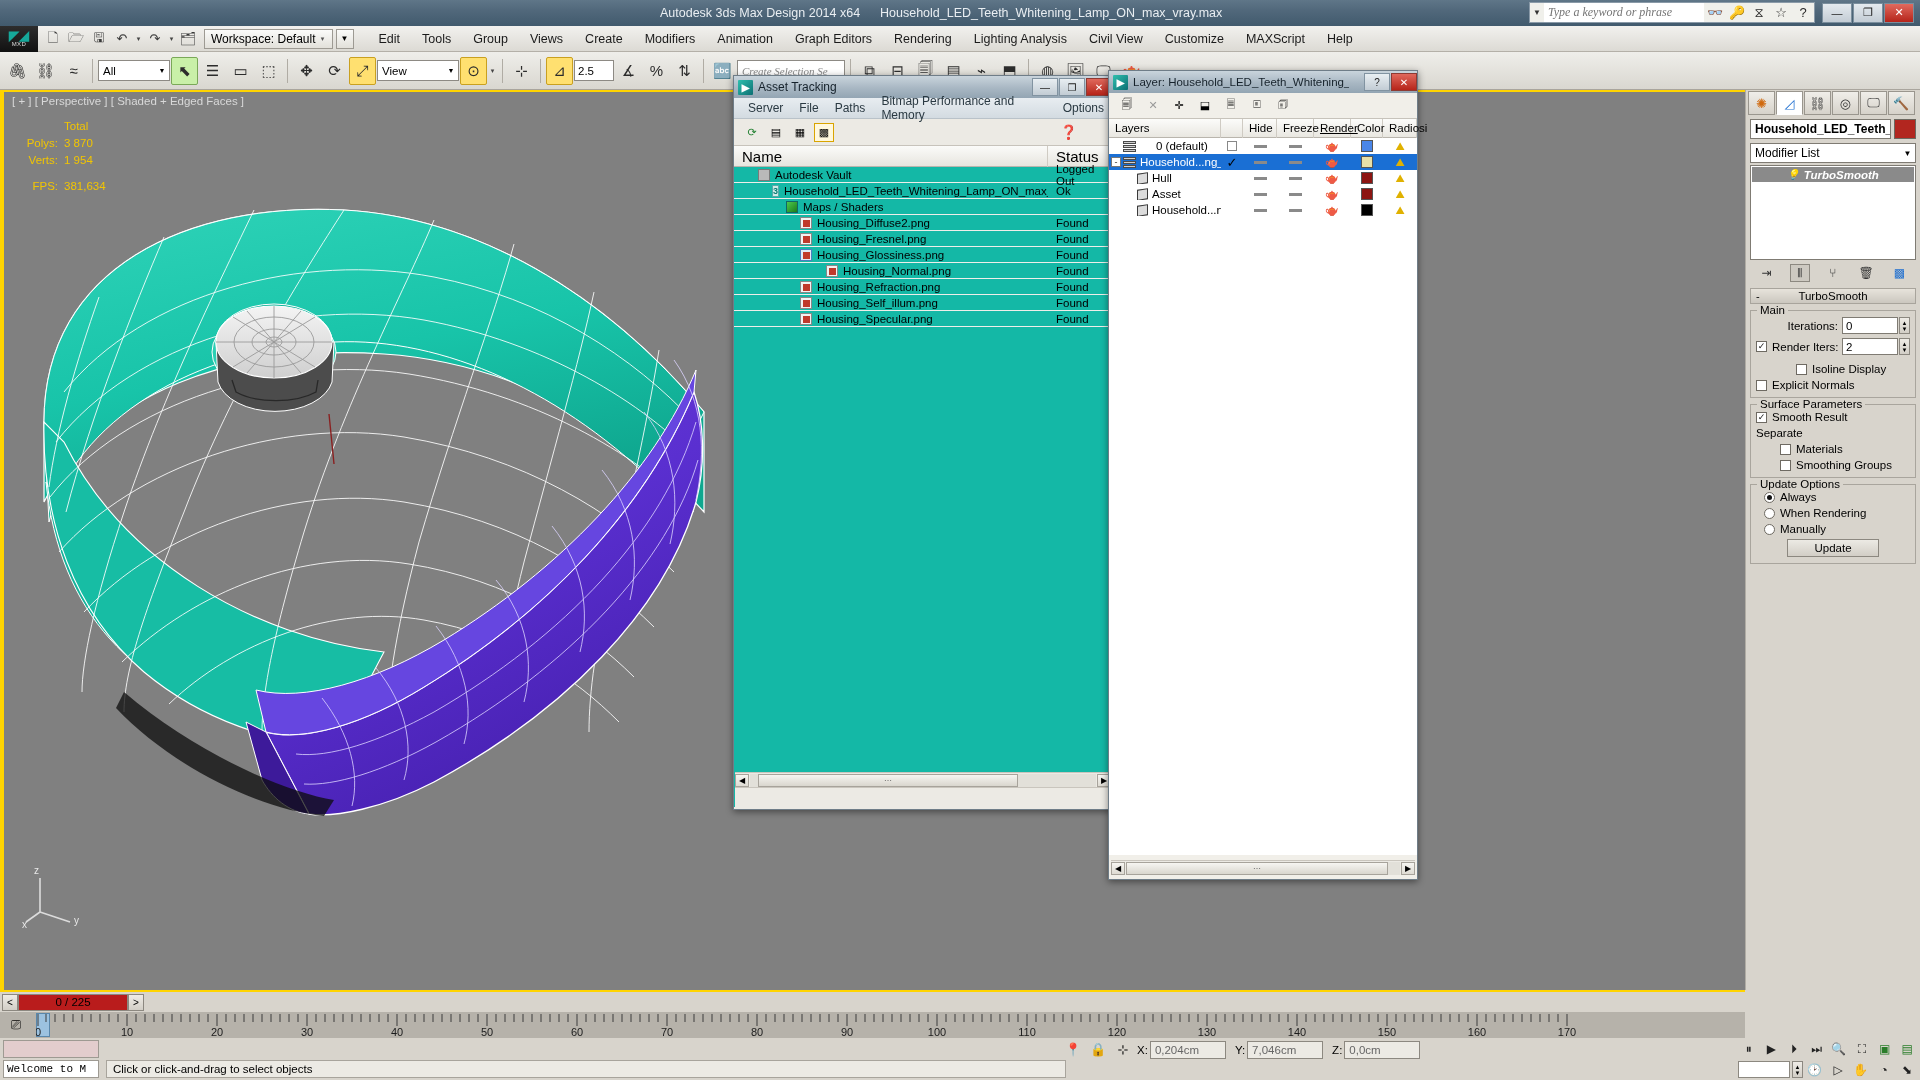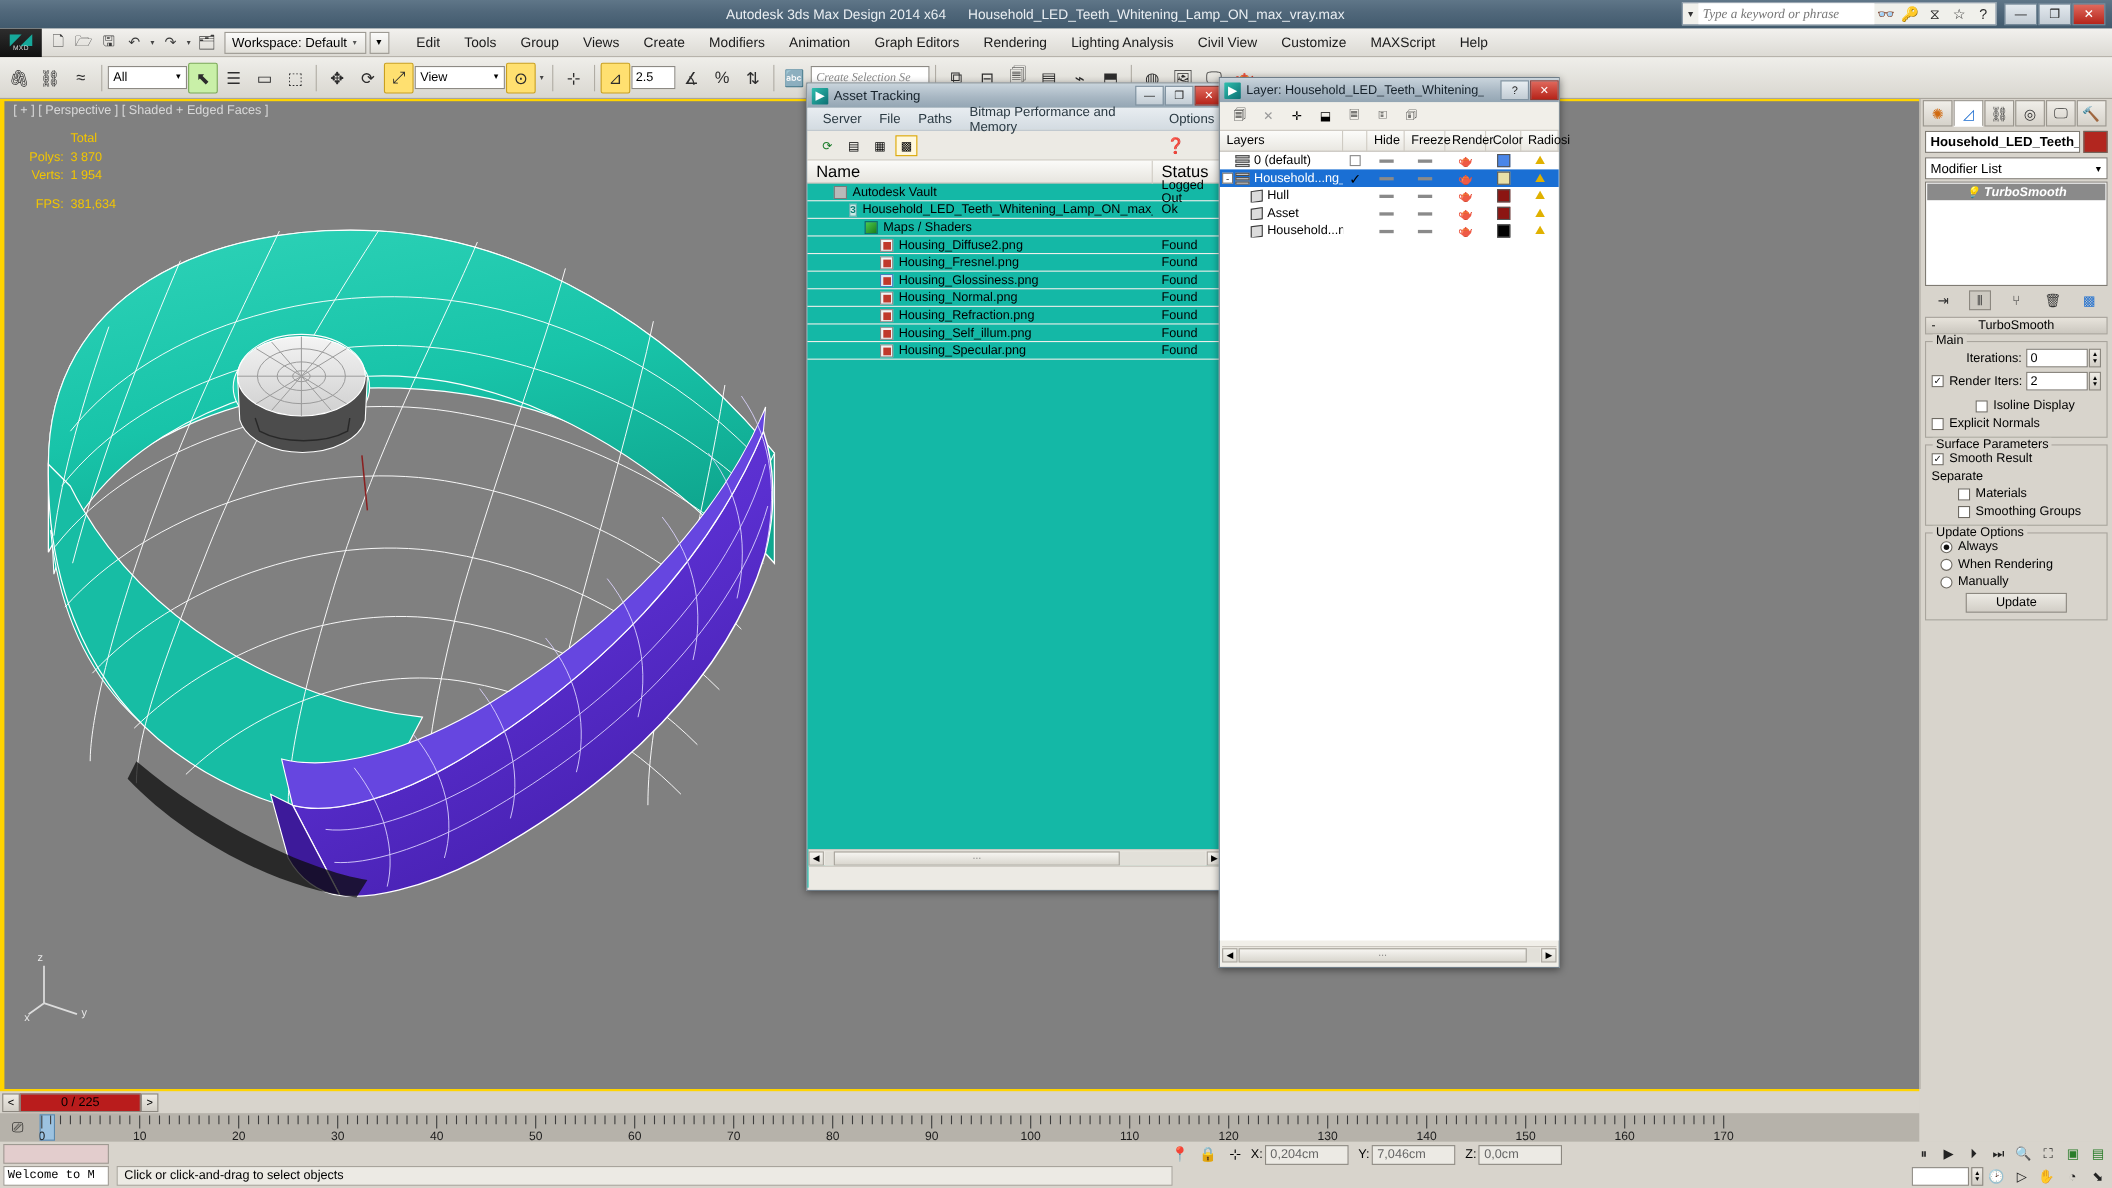--- a/index.html
+++ b/index.html
@@ -682,7 +682,7 @@
       <div class="c" style="width:22px;"></div>
       <div class="c" style="width:34px;">Hide</div>
       <div class="c" style="width:37px;">Freeze</div>
-      <div class="c" style="width:37px;">Render</div>
+      <div class="c" style="width:37px;text-decoration:underline;">Render</div>
       <div class="c" style="width:32px;">Color</div>
       <div class="c" style="width:34px;">Radiosi</div>
     </div>

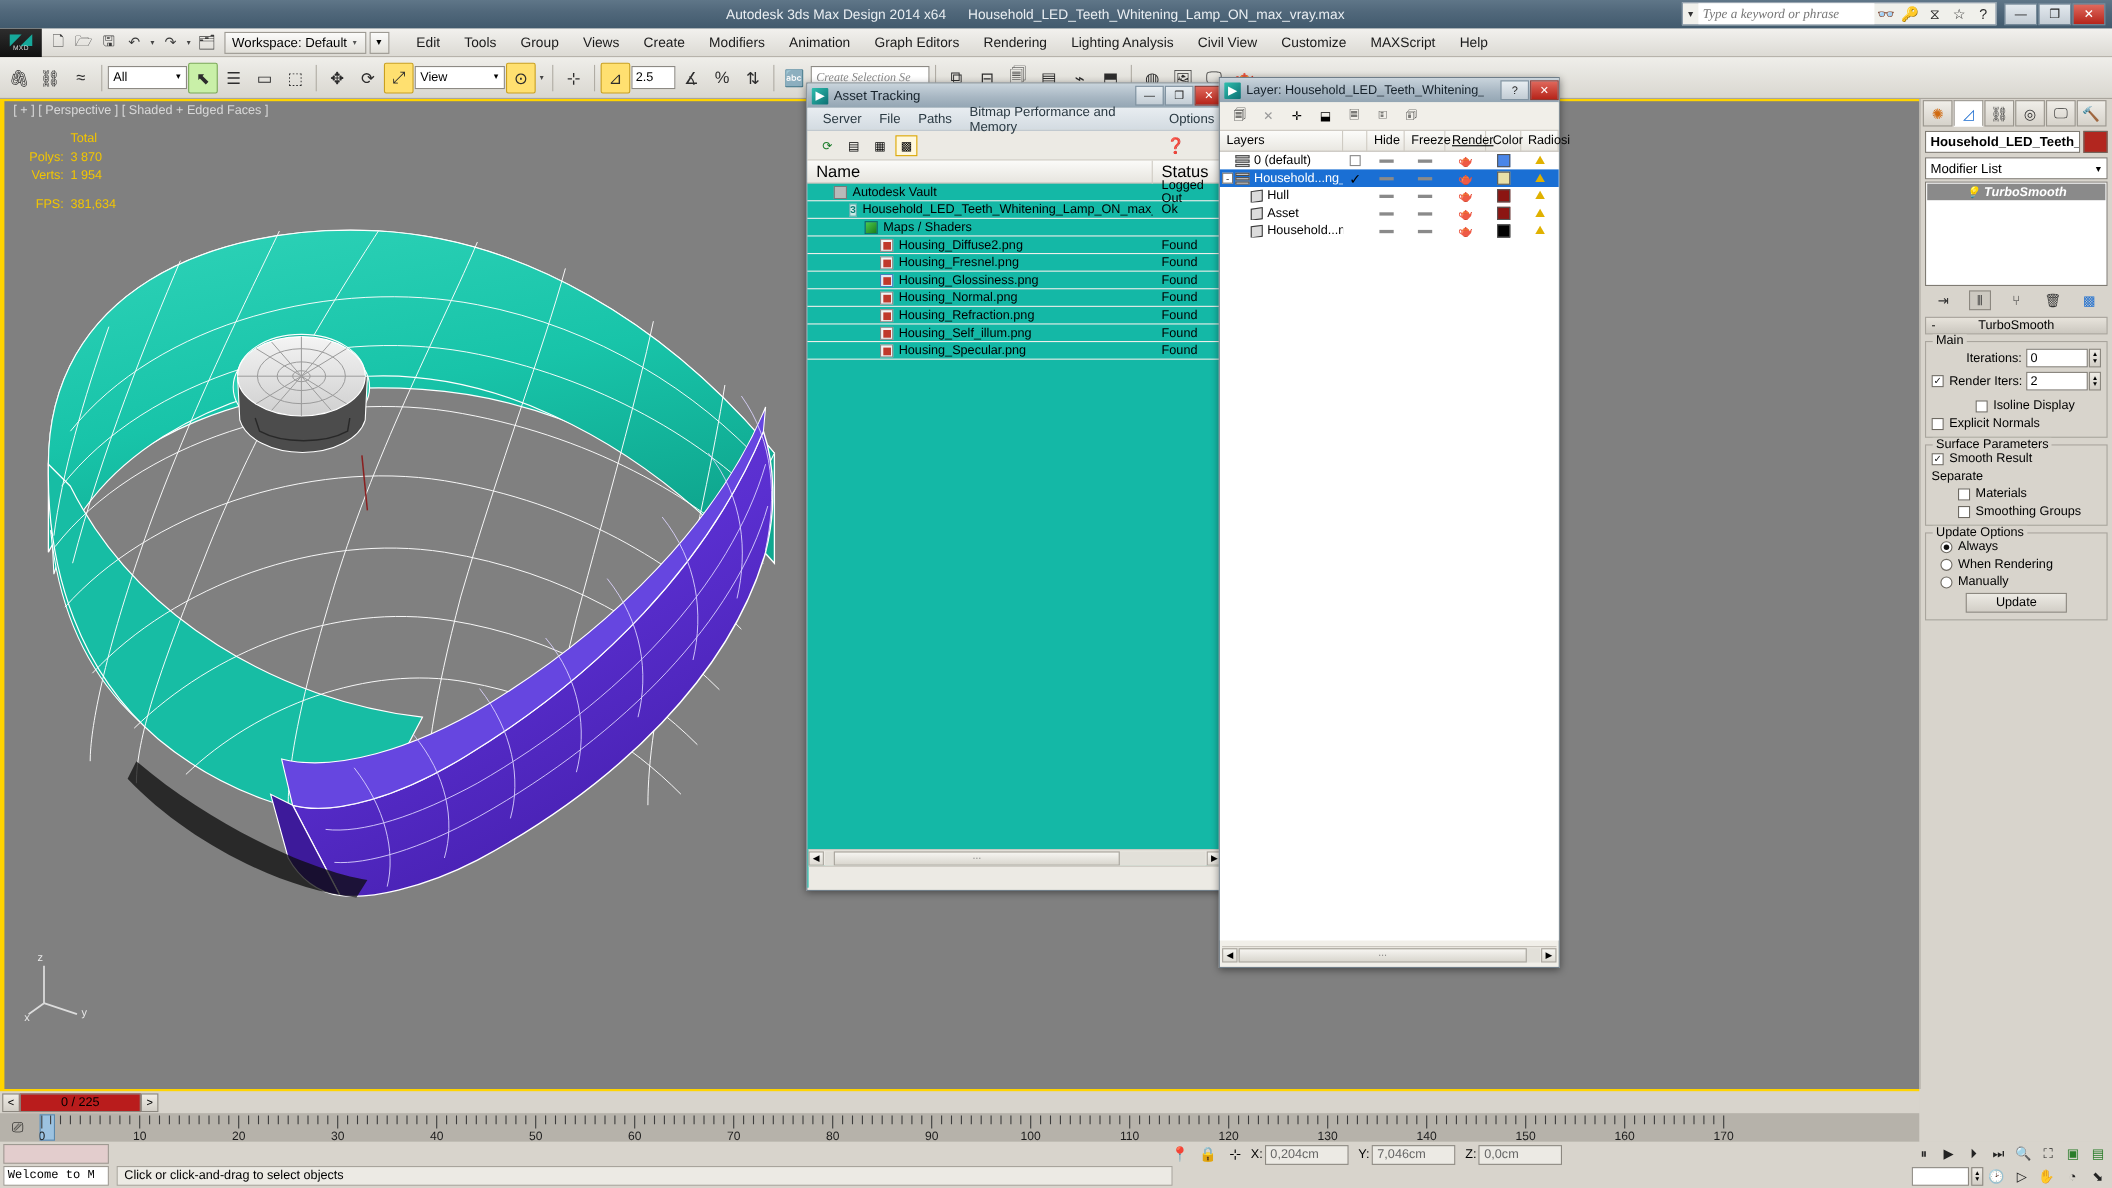--- a/index.html
+++ b/index.html
@@ -689,7 +689,7 @@
     <div style="background:#fff; height:717px;">
 
       <div class="lrow">
-        <div class="name" style="width:112px; padding-left:14px;">
+        <div class="name" style="width:112px; padding-left:14px;gap:16px;">
           <span class="lstack">
               <i style="top:0"></i>
               <i style="top:4px"></i>

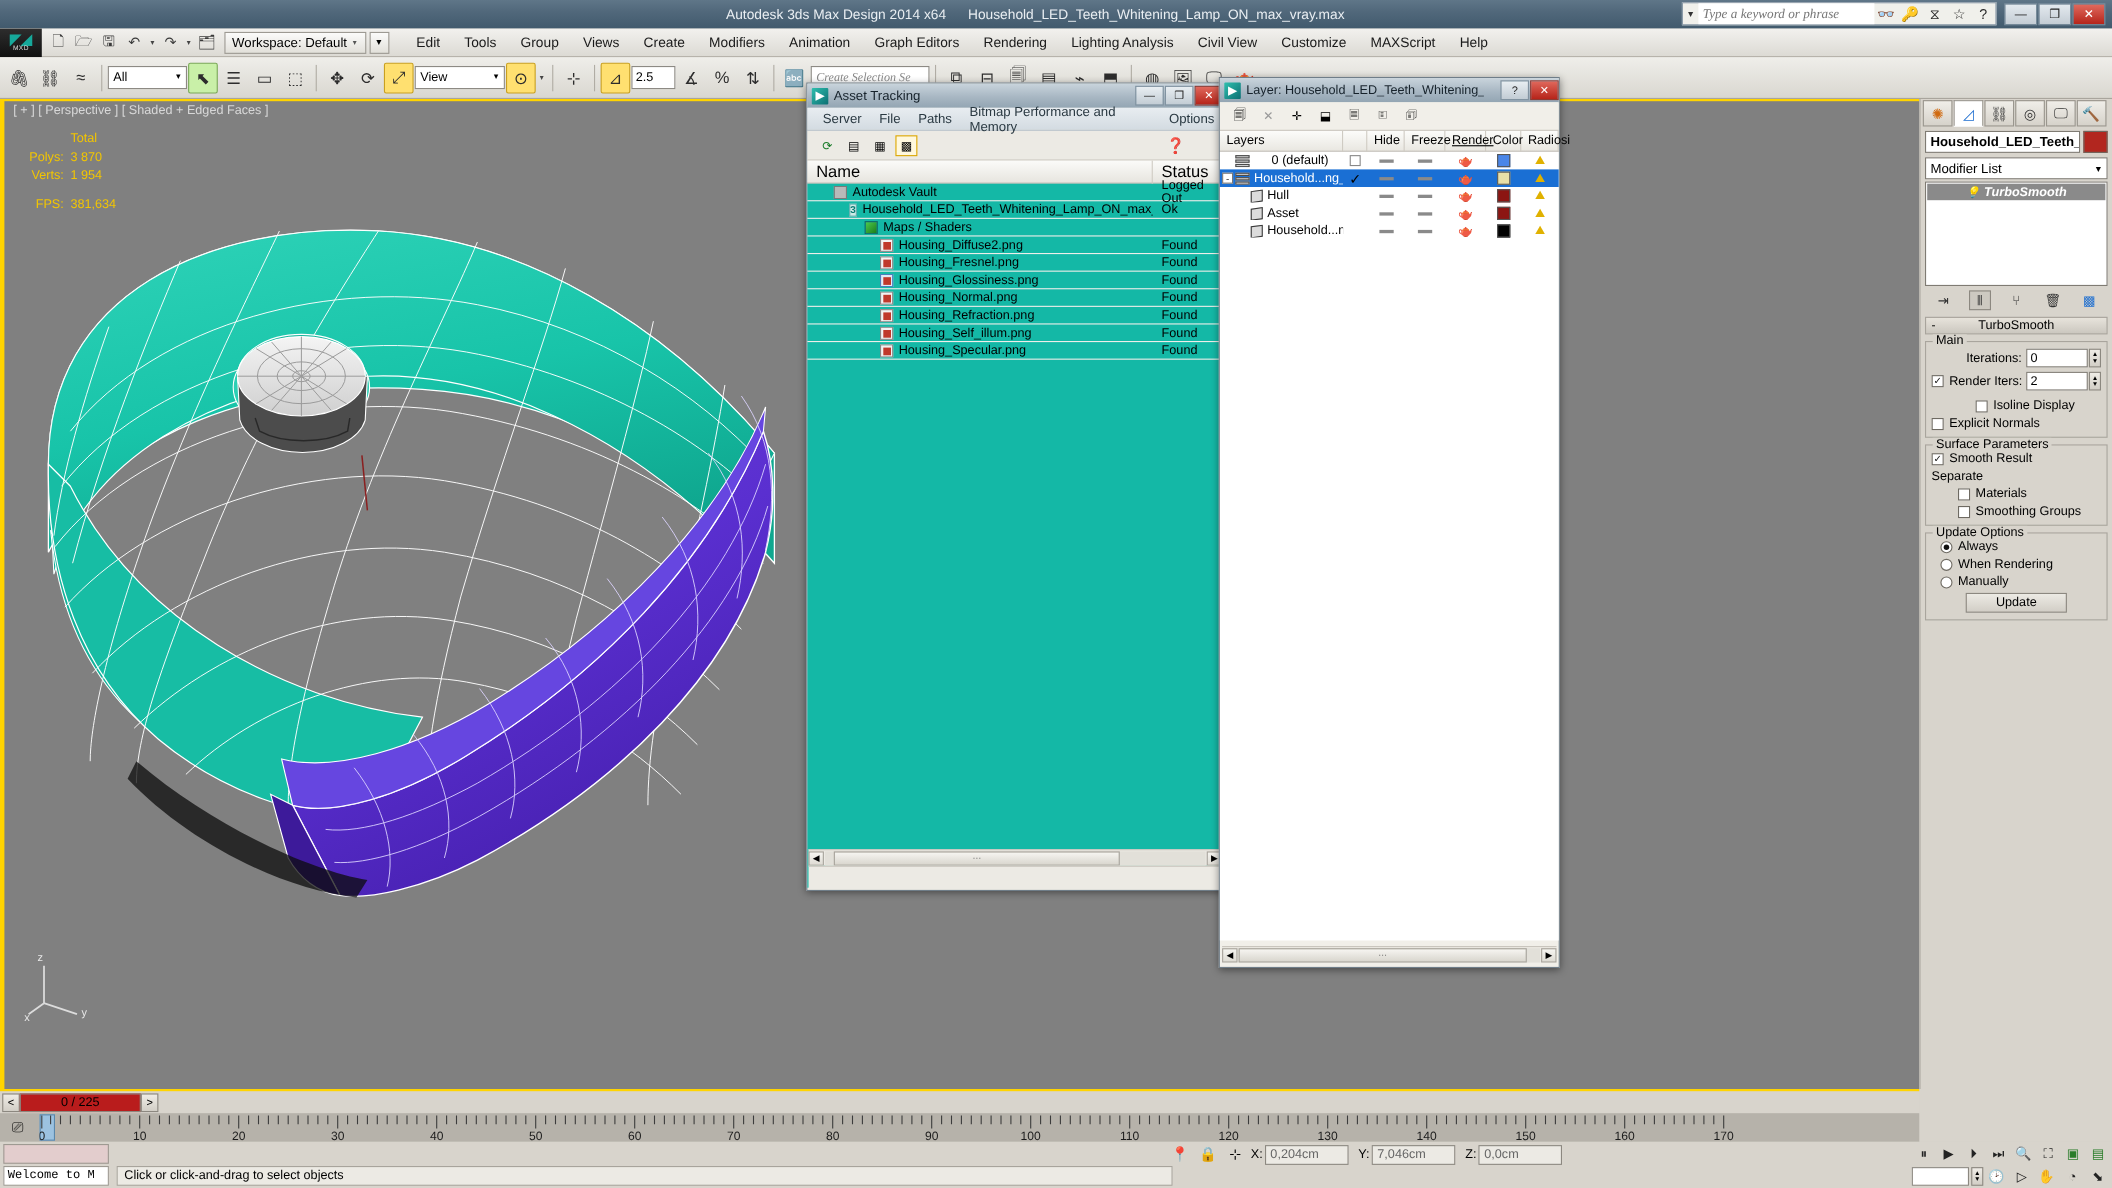--- a/index.html
+++ b/index.html
@@ -621,7 +621,7 @@
         <div class="s" style="width:64px;">Found</div>
       </div>
       <div class="grow">
-        <div class="n" style="width:314px; padding-left:66px;">
+        <div class="n" style="width:314px; padding-left:92px;">
           <span class="ico-png"></span>
           <span>Housing_Normal.png</span>
         </div>

